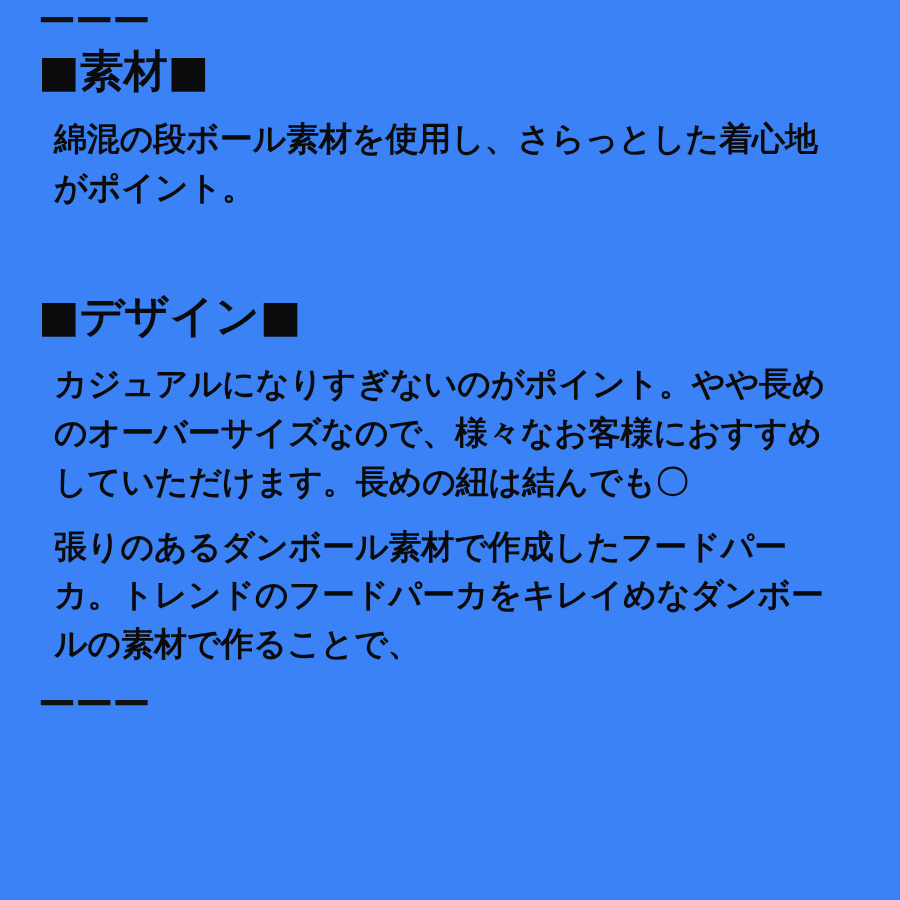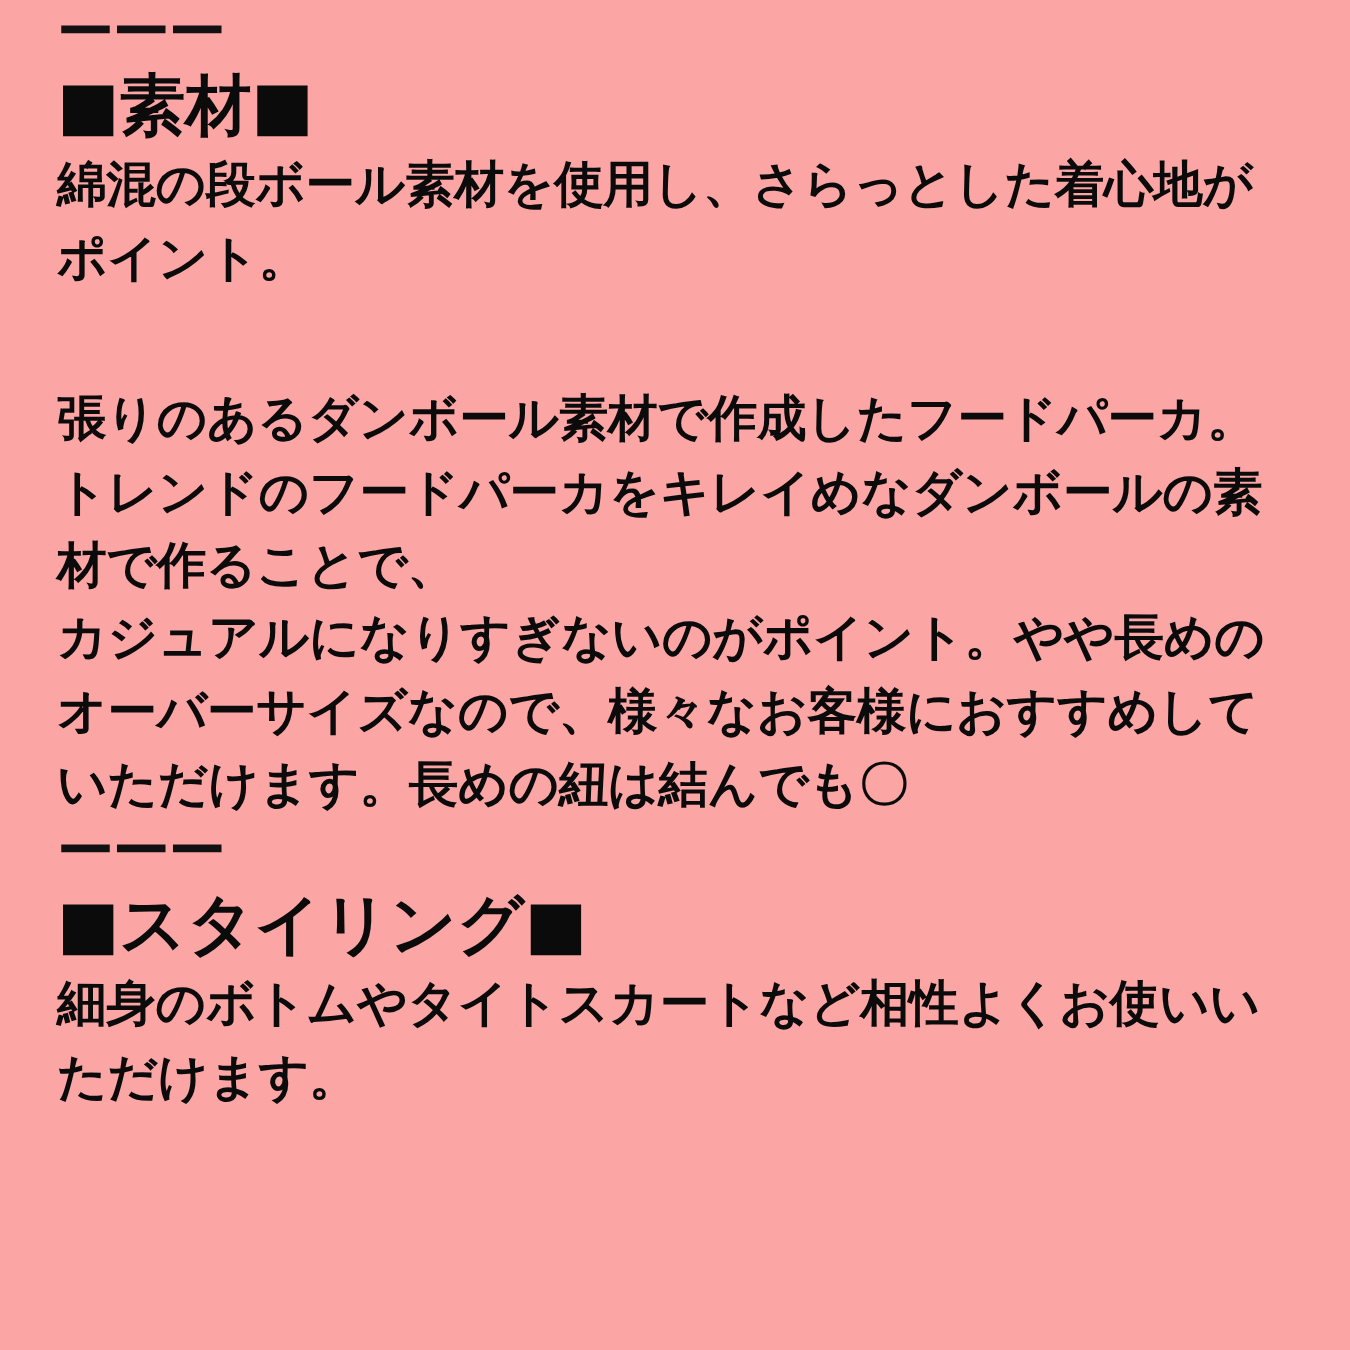--- a/index.html
+++ b/index.html
@@ -18,7 +18,7 @@
     height: 900px;
     box-sizing: border-box;
     padding: 0px 40px 0 38px;
-    background: #fca5a5;
+    background: #3b82f6;
     color: #0b0b0b;
   }
   .block {

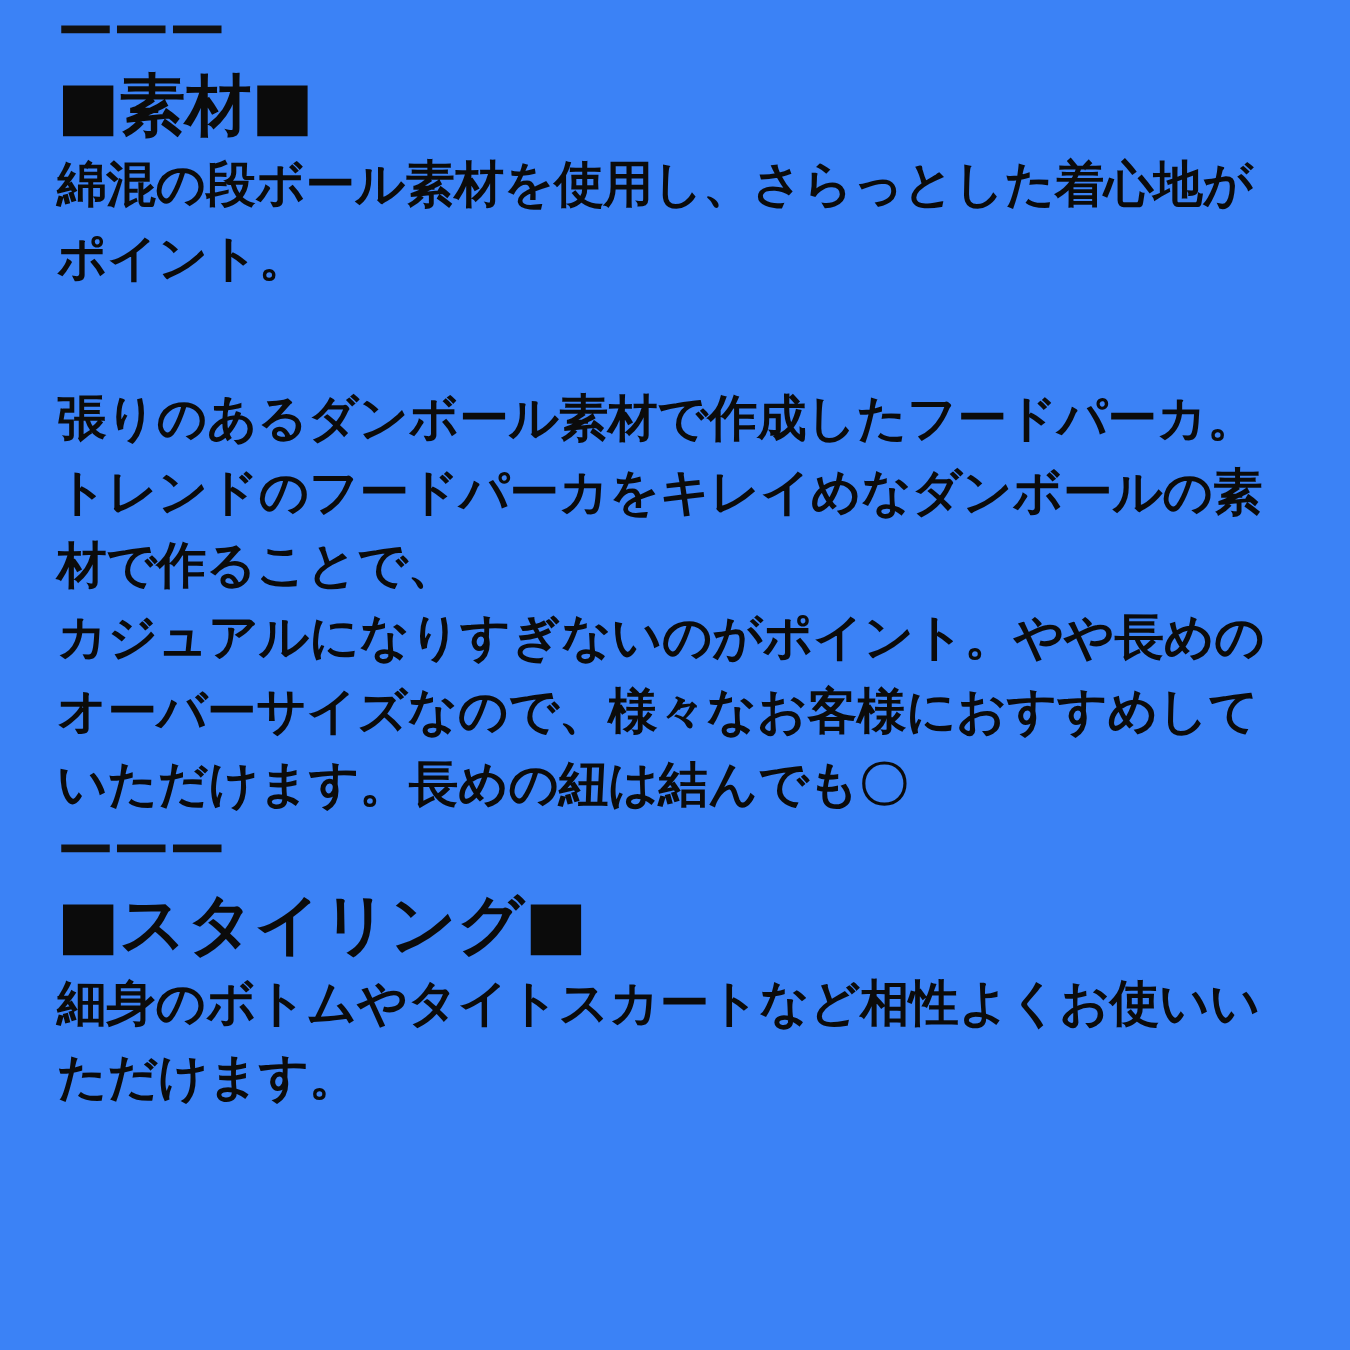--- a/index.html
+++ b/index.html
@@ -49,7 +49,7 @@
     line-height: 1.48;
     font-weight: 700;
     color: #0b0b0b;
-    margin: 0;
+    margin: 16px;
     letter-spacing: -0.005em;
     text-align: left;
   }

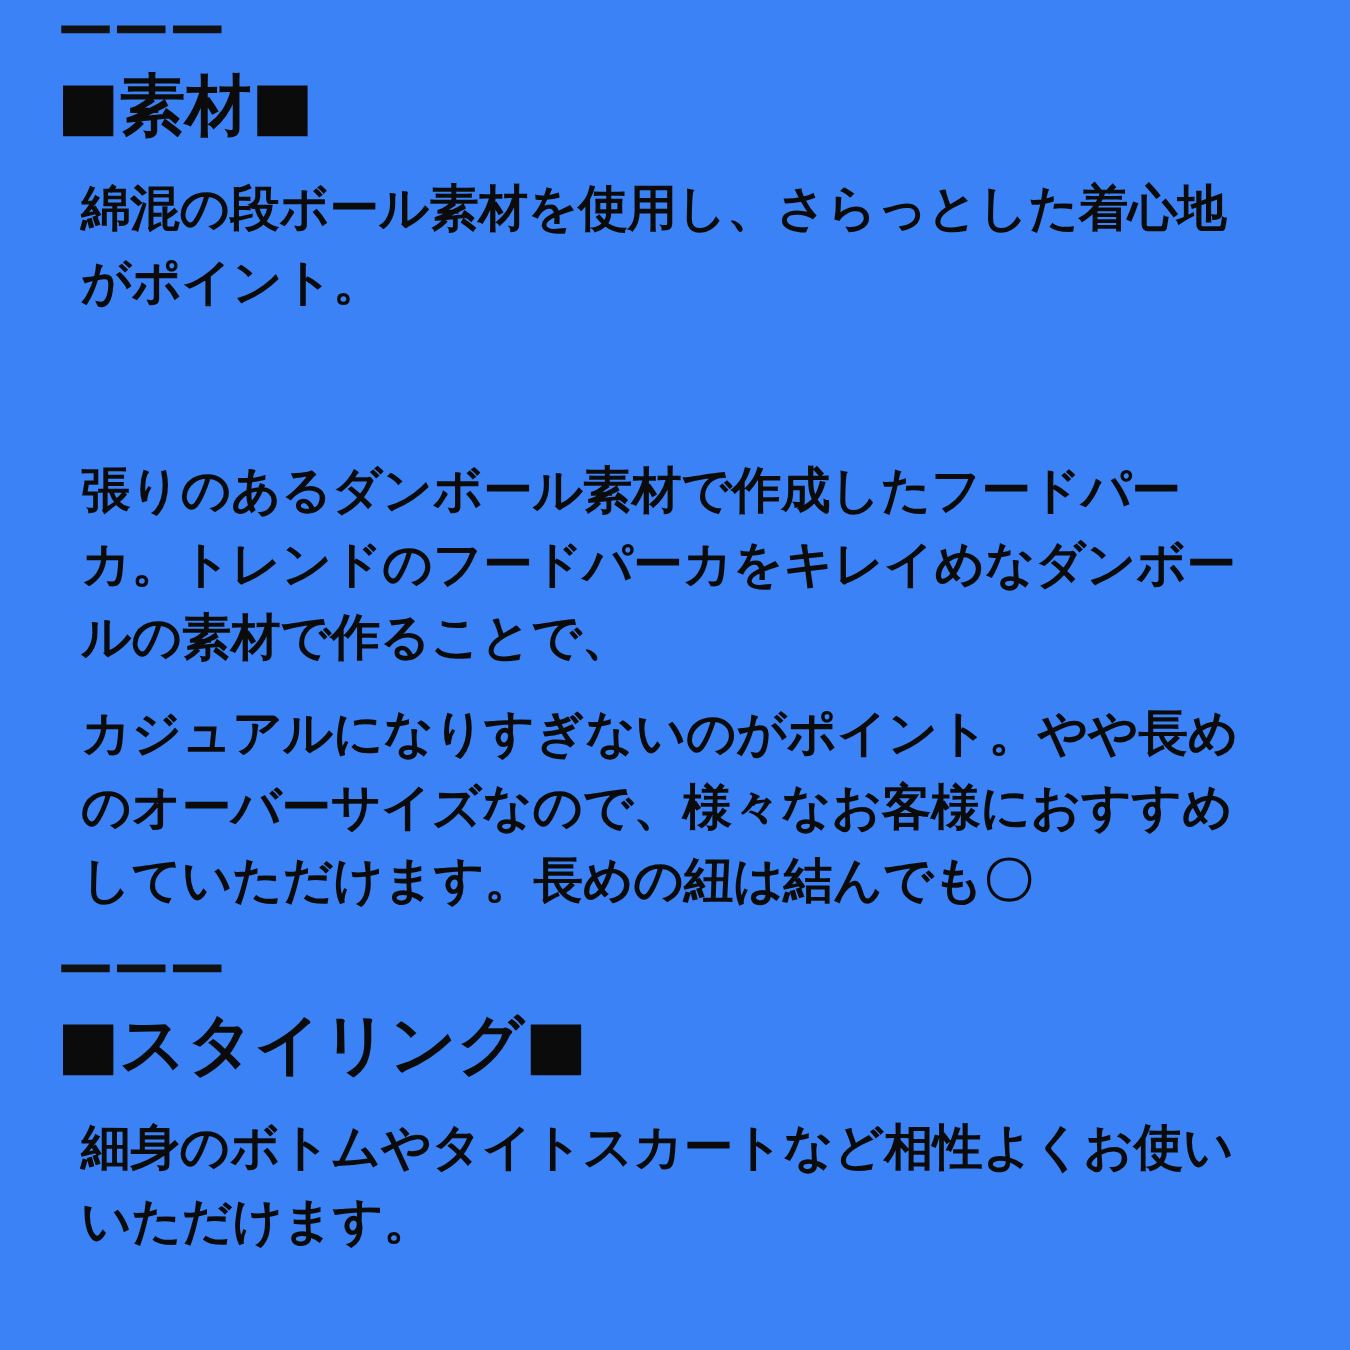--- a/index.html
+++ b/index.html
@@ -71,6 +71,7 @@
   <div class="gap-lg"></div>
 
   <div class="block">
+    <div class="heading">■デザイン■</div>
     <div class="para">張りのあるダンボール素材で作成したフードパーカ。トレンドのフードパーカをキレイめなダンボールの素材で作ることで、</div>
     <div class="para">カジュアルになりすぎないのがポイント。やや長めのオーバーサイズなので、様々なお客様におすすめしていただけます。長めの紐は結んでも〇</div>
   </div>

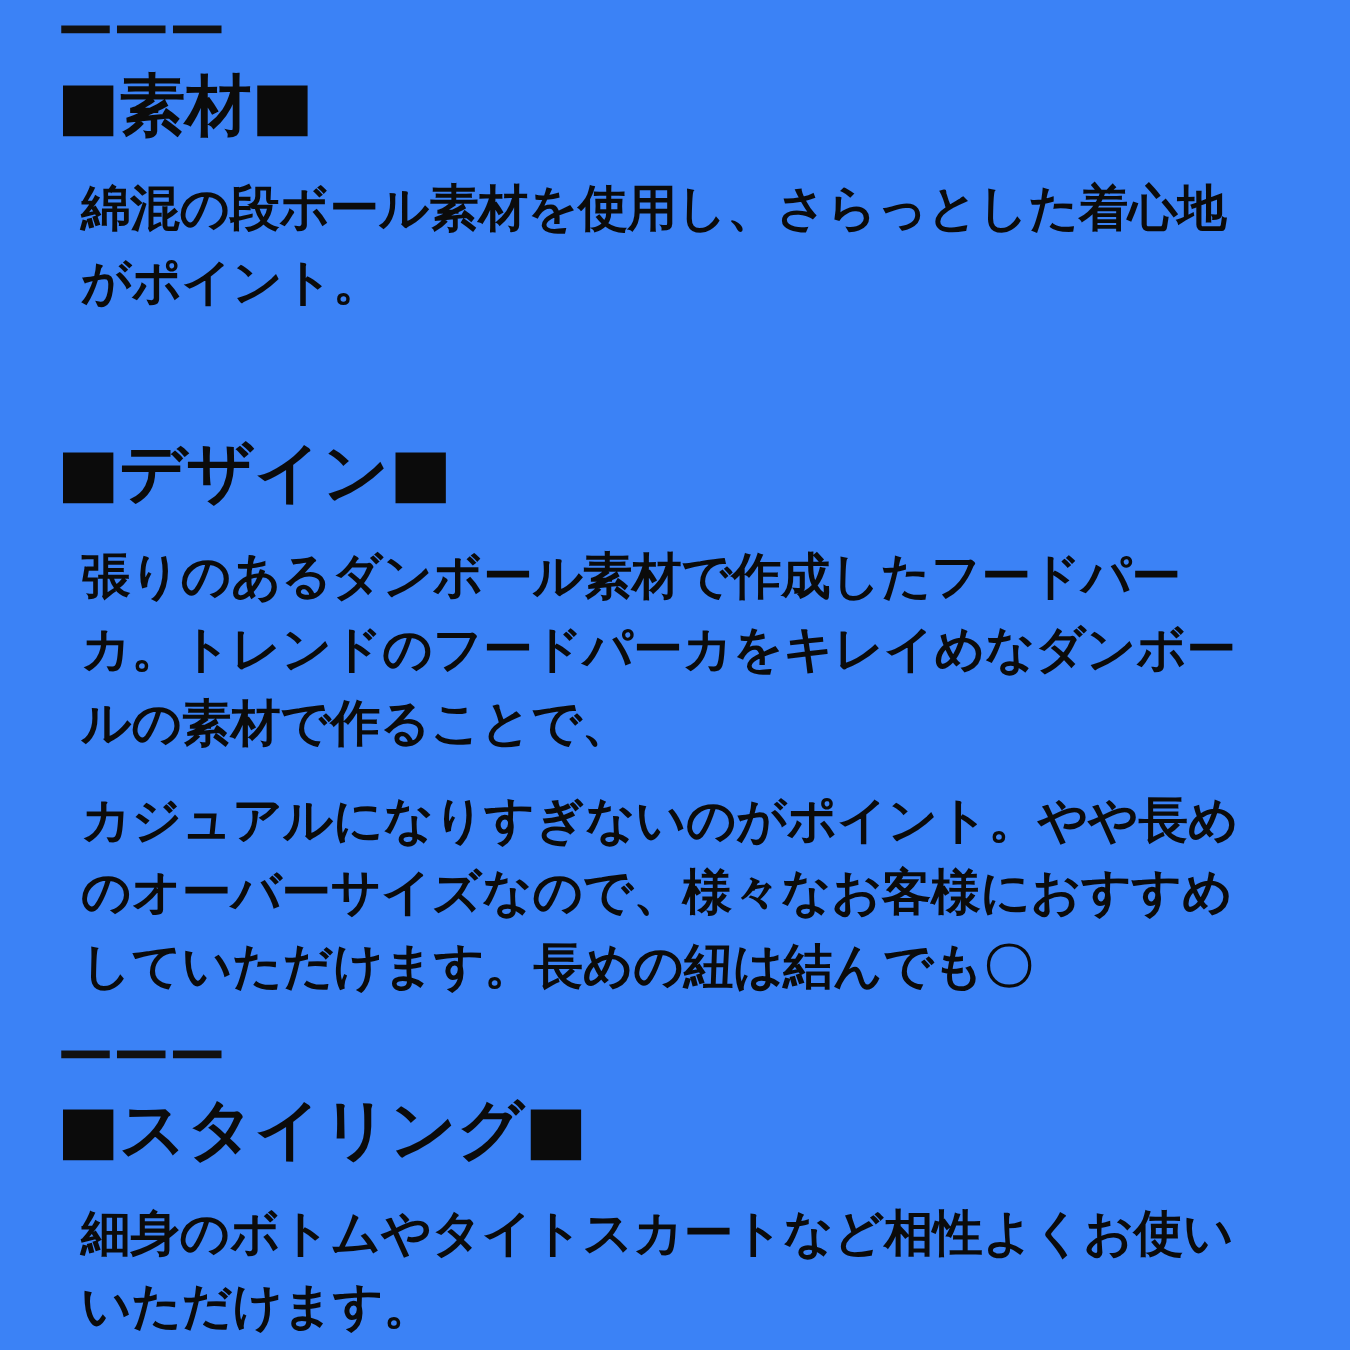--- a/index.html
+++ b/index.html
@@ -72,8 +72,8 @@
 
   <div class="block">
     <div class="heading">■デザイン■</div>
+    <div class="para">カジュアルになりすぎないのがポイント。やや長めのオーバーサイズなので、様々なお客様におすすめしていただけます。長めの紐は結んでも〇</div>
     <div class="para">張りのあるダンボール素材で作成したフードパーカ。トレンドのフードパーカをキレイめなダンボールの素材で作ることで、</div>
-    <div class="para">カジュアルになりすぎないのがポイント。やや長めのオーバーサイズなので、様々なお客様におすすめしていただけます。長めの紐は結んでも〇</div>
   </div>
 
   <div class="rule tight">ーーー</div>

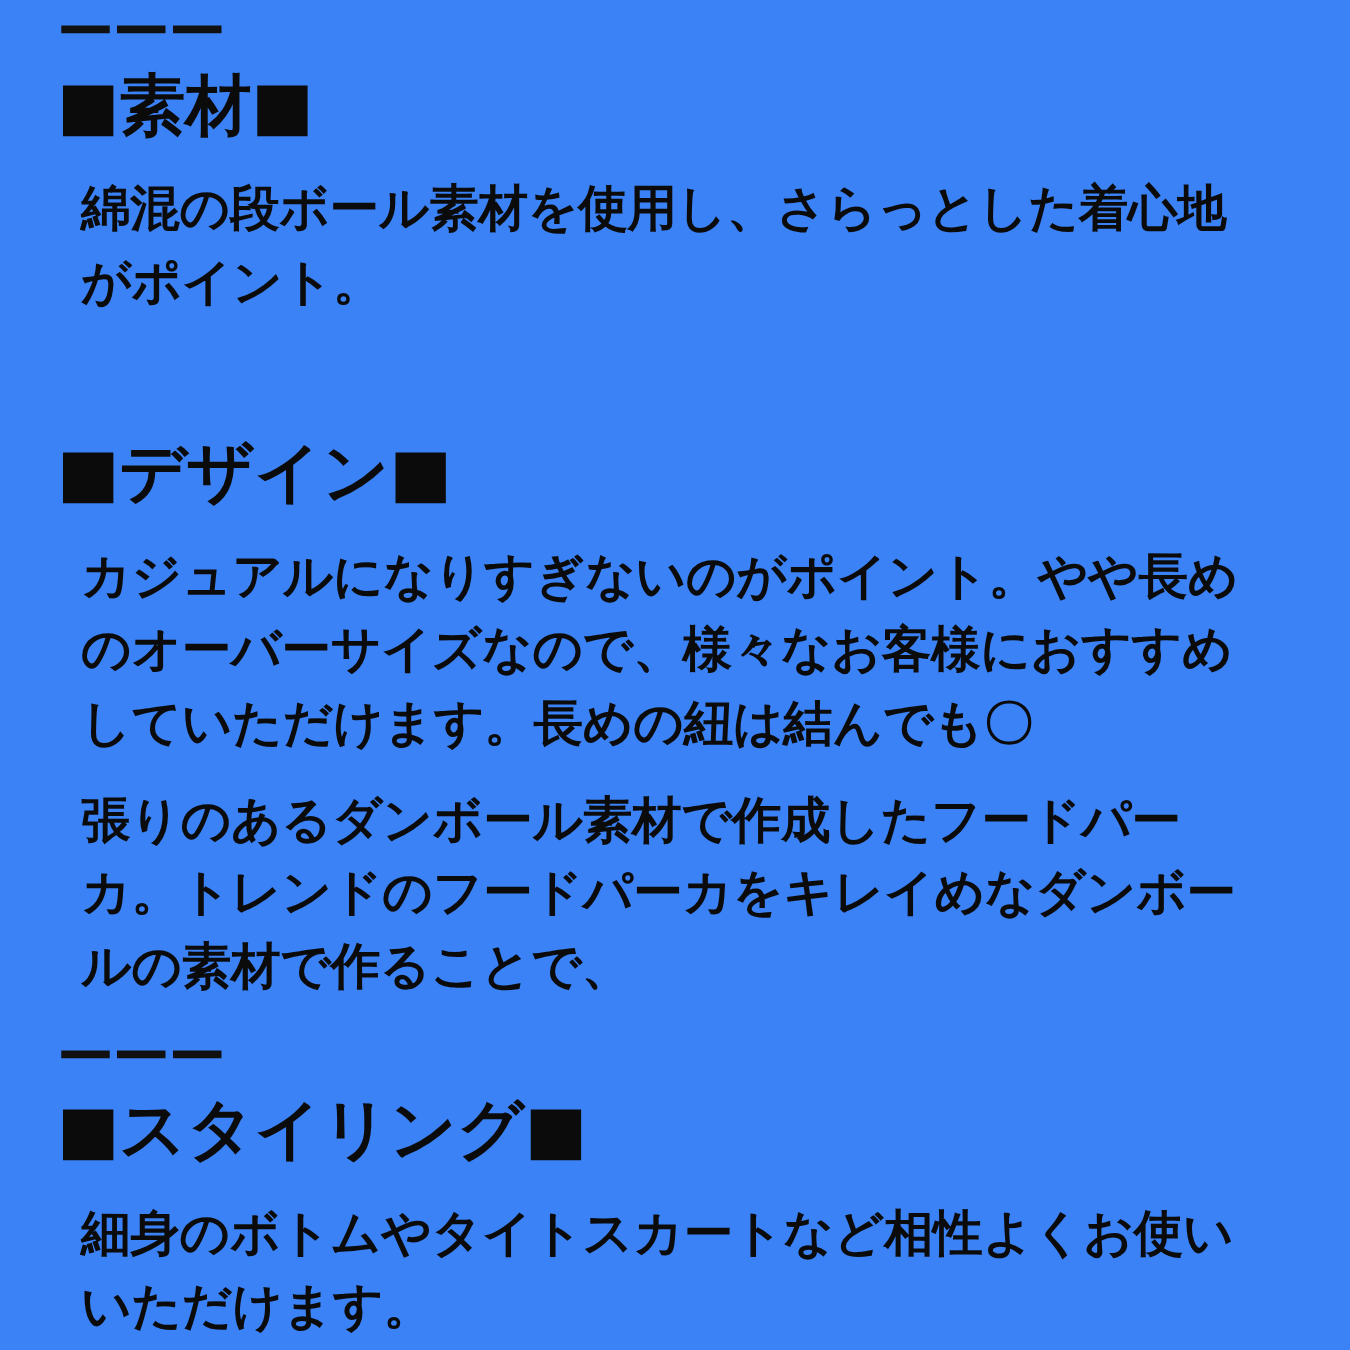--- a/index.html
+++ b/index.html
@@ -78,10 +78,6 @@
 
   <div class="rule tight">ーーー</div>
 
-  <div class="block">
-    <div class="heading">■スタイリング■</div>
-    <div class="para">細身のボトムやタイトスカートなど相性よくお使いいただけます。</div>
-  </div>
 
 </div>
 

